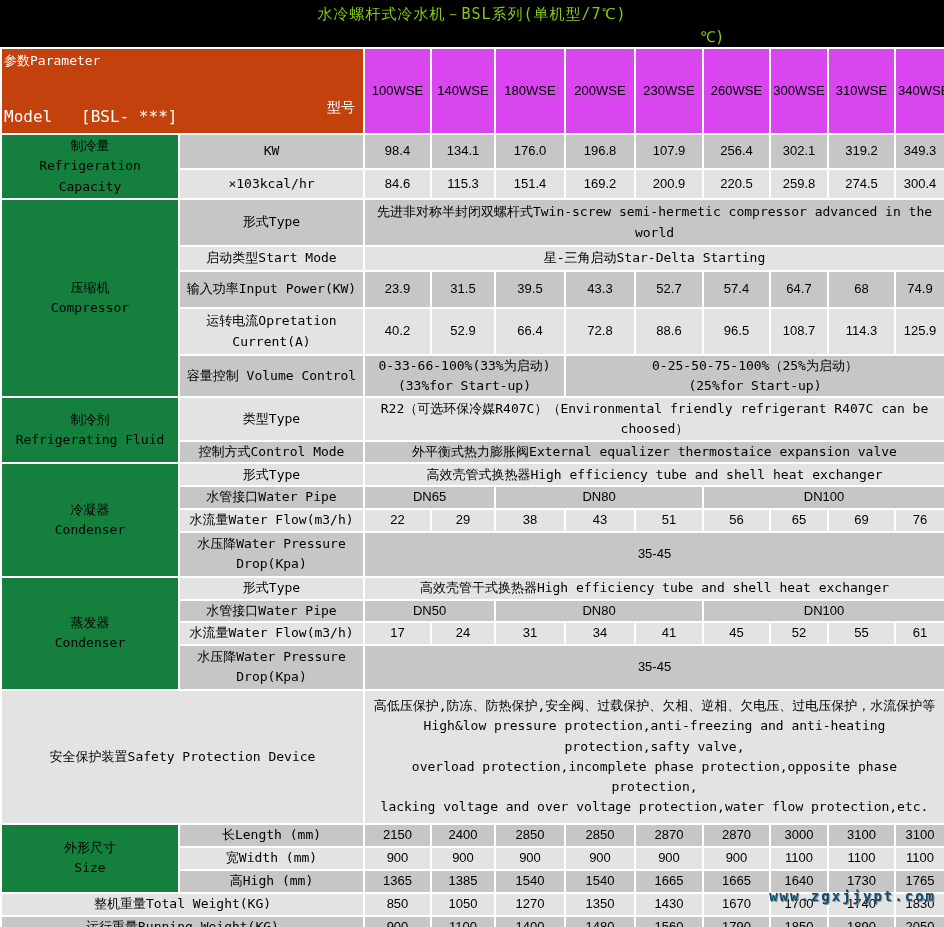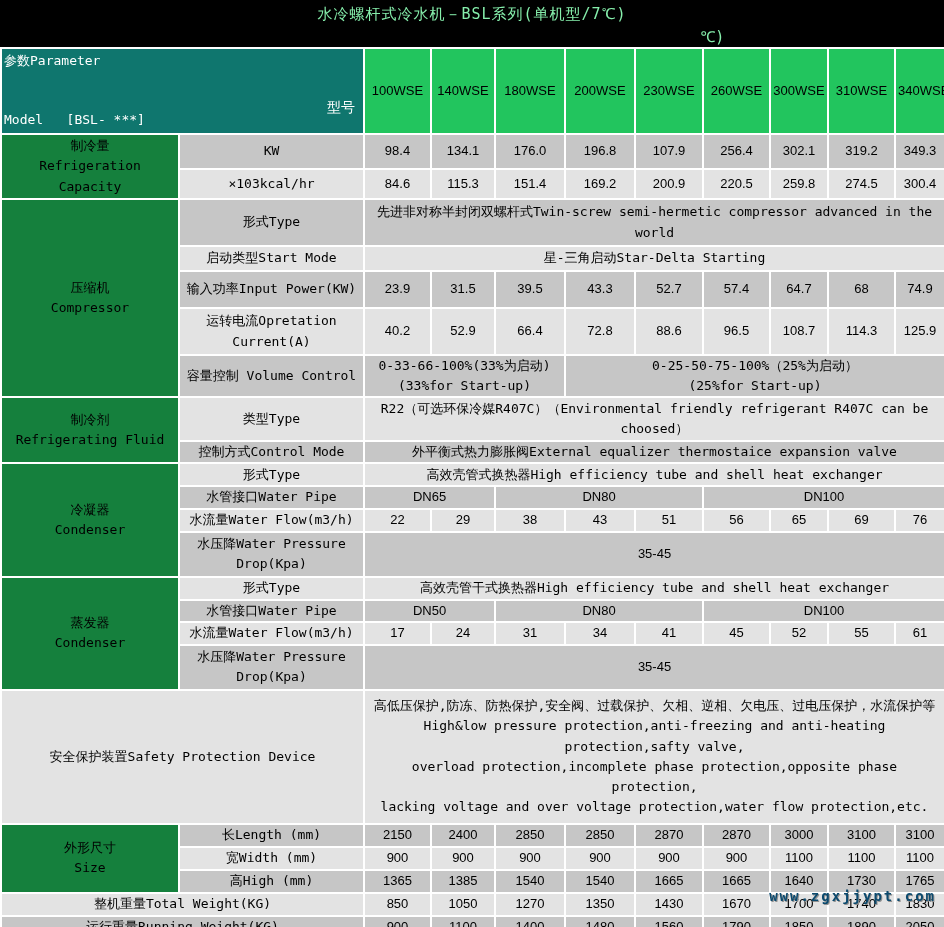--- a/index.html
+++ b/index.html
@@ -4,7 +4,7 @@
 <style>
   html,body{margin:0;padding:0;background:#fff;}
   .page{position:relative;width:944px;font-family:"DejaVu Sans Mono",monospace;color:#000;}
-  .titlebar{background:#000;color:#86efac;height:47px;overflow:hidden;}
+  .titlebar{background:#000;color:#84cc16;height:47px;overflow:hidden;}
   .title-line1{text-align:center;font-size:15px;padding-top:5px;letter-spacing:1px;}
   .title-line2{font-size:15px;padding-left:74.2%;margin-top:2px;}
   table.t{width:944px;border-collapse:collapse;table-layout:fixed;}

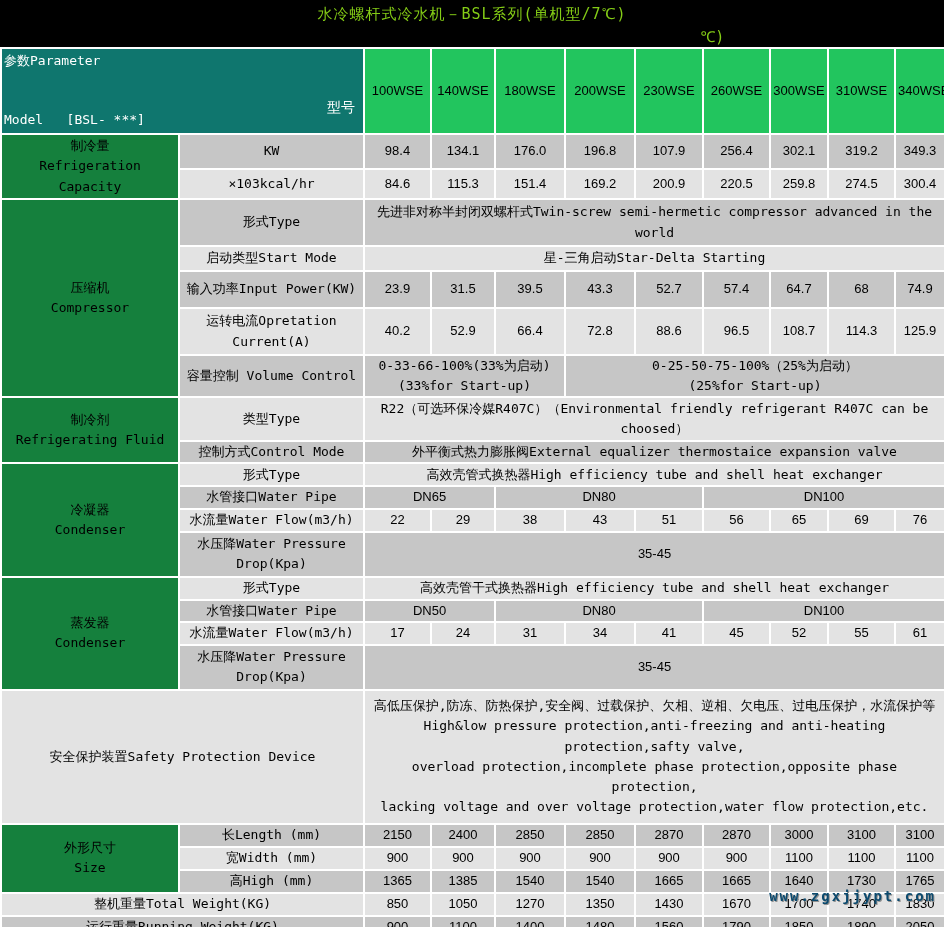--- a/index.html
+++ b/index.html
@@ -16,7 +16,7 @@
   .model-cell{background:#22c55e;font-family:"Liberation Sans","DejaVu Sans",sans-serif;font-size:13px;}
   .num{font-family:"Liberation Sans","DejaVu Sans",sans-serif;font-size:13px;}
   .pre{white-space:pre-line;}
-  .redcell{background:#0f766e;color:#fff;position:relative;text-align:left;padding:0;}
+  .redcell{background:#c2410c;color:#fff;position:relative;text-align:left;padding:0;}
   .red-param{position:absolute;top:2px;left:2px;font-size:13px;}
   .red-model-col{position:absolute;top:48px;right:8px;font-size:14px;}
   .red-model-sub{position:absolute;bottom:3px;left:2px;font-size:13px;white-space:pre;}

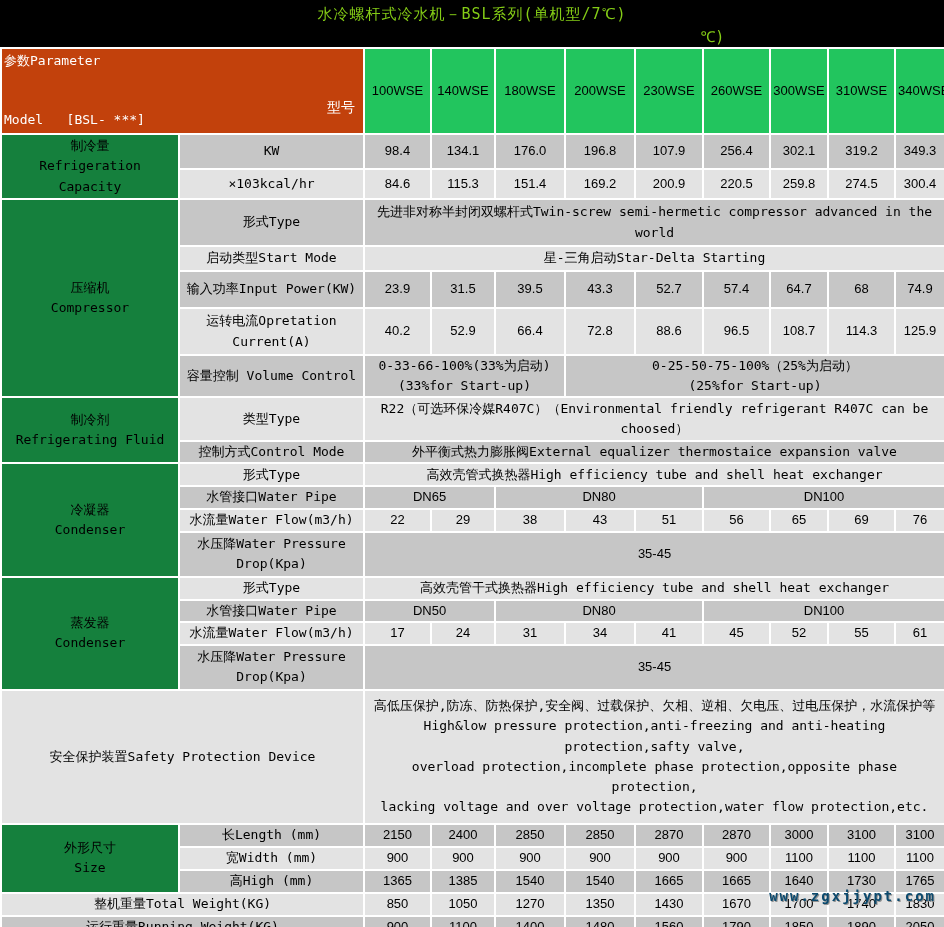--- a/index.html
+++ b/index.html
@@ -13,7 +13,7 @@
   .dark{background:#c6c6c6;}
   .light{background:#e3e3e3;}
   .cat{background:#15803d;}
-  .model-cell{background:#22c55e;font-family:"Liberation Sans","DejaVu Sans",sans-serif;font-size:13px;}
+  .model-cell{background:#d946ef;font-family:"Liberation Sans","DejaVu Sans",sans-serif;font-size:13px;}
   .num{font-family:"Liberation Sans","DejaVu Sans",sans-serif;font-size:13px;}
   .pre{white-space:pre-line;}
   .redcell{background:#c2410c;color:#fff;position:relative;text-align:left;padding:0;}

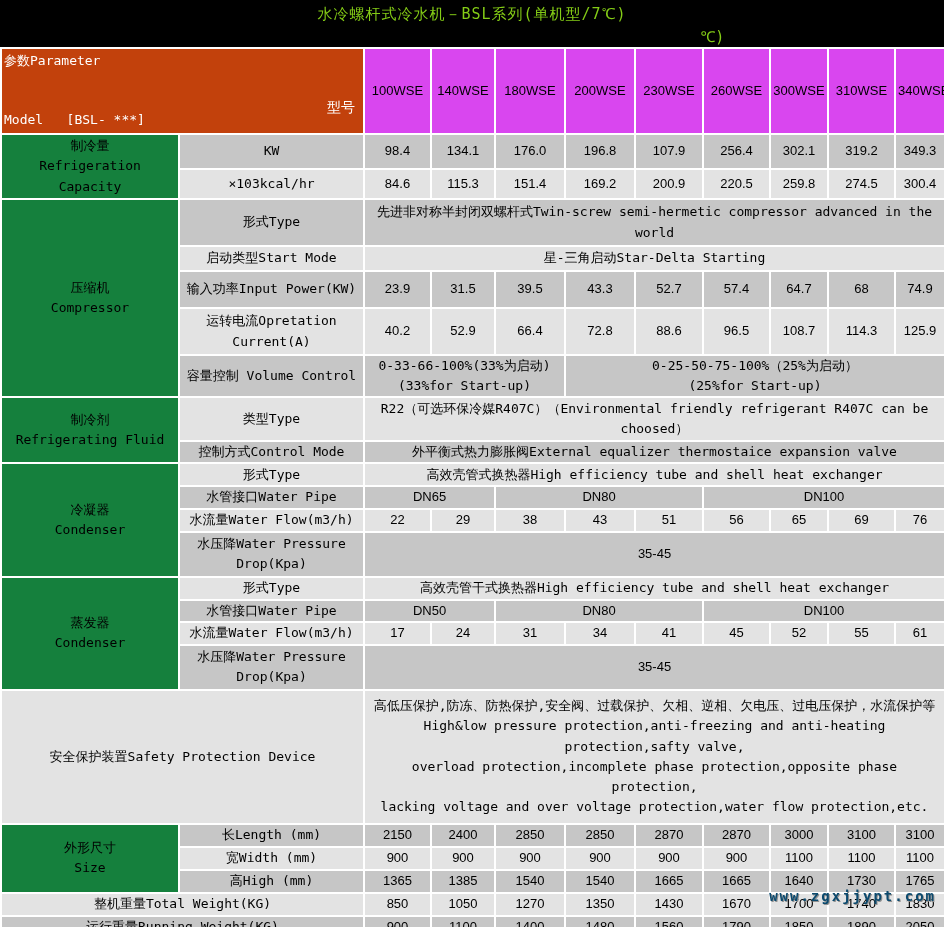--- a/index.html
+++ b/index.html
@@ -19,7 +19,7 @@
   .redcell{background:#c2410c;color:#fff;position:relative;text-align:left;padding:0;}
   .red-param{position:absolute;top:2px;left:2px;font-size:13px;}
   .red-model-col{position:absolute;top:48px;right:8px;font-size:14px;}
-  .red-model-sub{position:absolute;bottom:3px;left:2px;font-size:13px;white-space:pre;}
+  .red-model-sub{position:absolute;bottom:3px;left:2px;font-size:16px;white-space:pre;}
   .watermark{position:absolute;right:8px;top:888px;color:#0c4a6e;font-weight:bold;
      font-size:14px;letter-spacing:2px;text-shadow:1px 1px 0 #909090;
      font-family:"DejaVu Sans Mono",monospace;}

